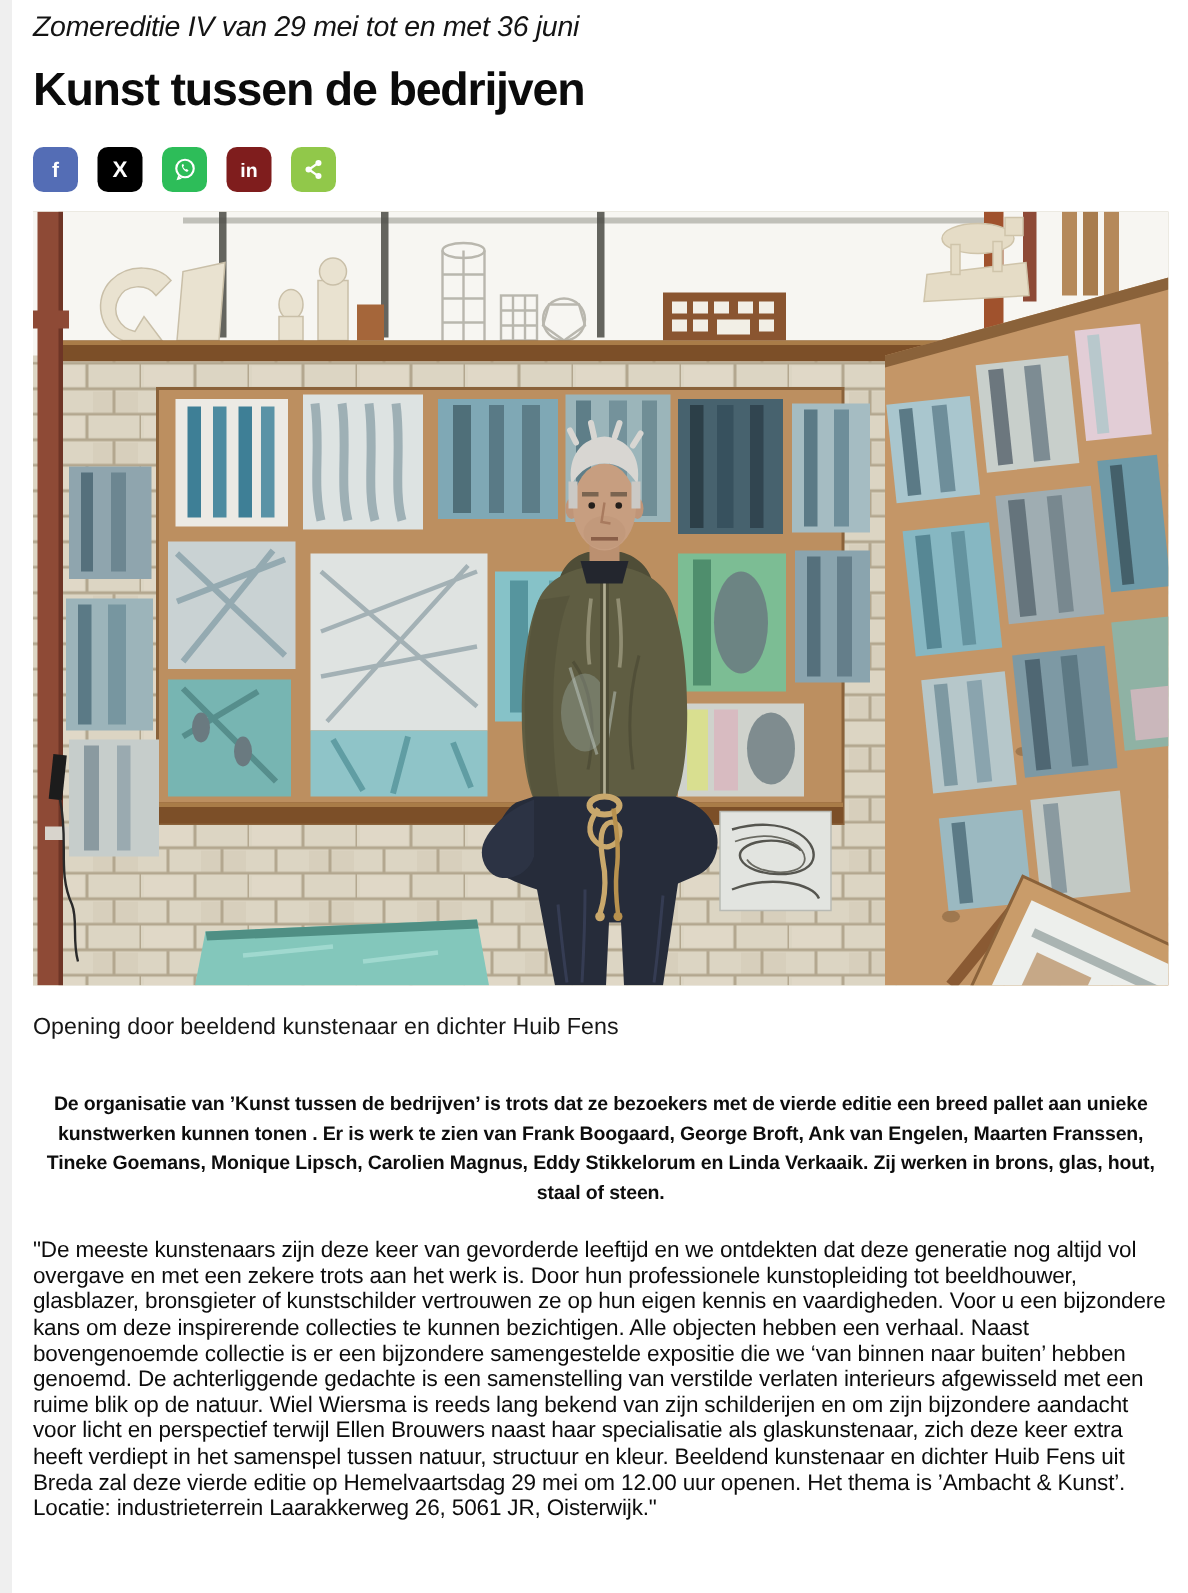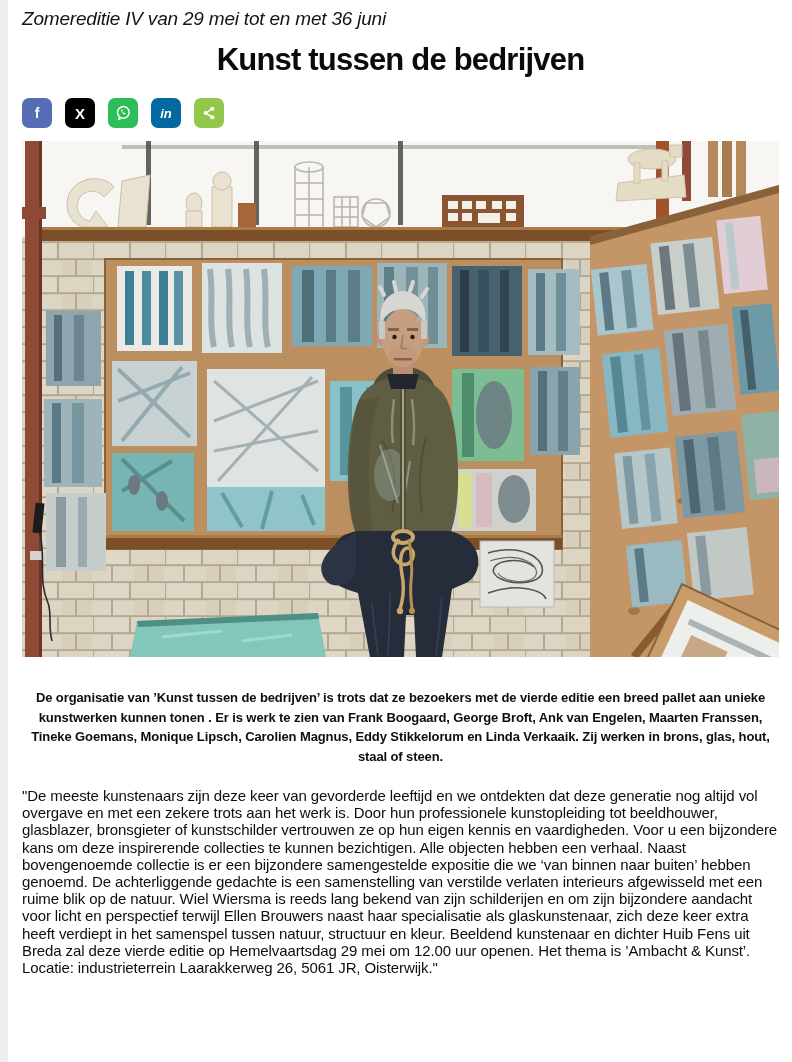--- a/index.html
+++ b/index.html
@@ -19,7 +19,7 @@
   }
   h1.title{
     margin:11px 0 0 0;font-size:31px;line-height:35px;font-weight:800;
-    color:#0b0b0b;letter-spacing:-0.8px;text-align:center;
+    color:#0b0b0b;letter-spacing:-0.8px;
   }
   .share-row{margin-top:21px;display:flex;gap:13px;}
   .share-btn{

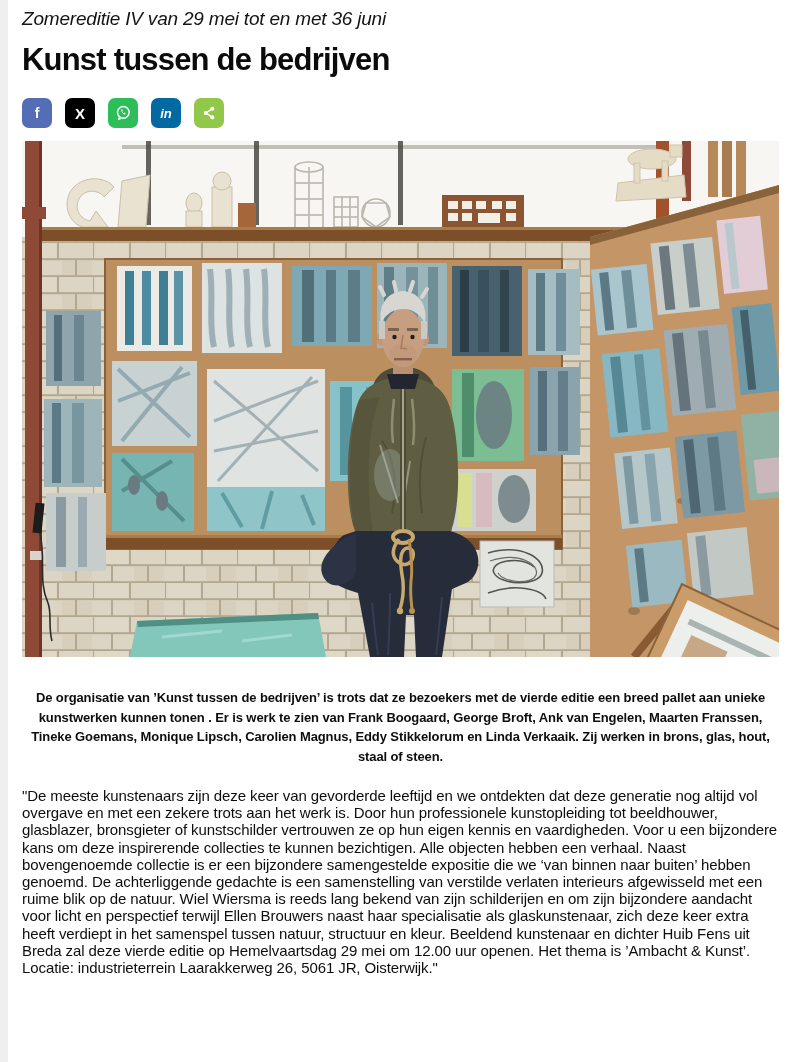--- a/index.html
+++ b/index.html
@@ -32,7 +32,7 @@
   .btn-x{background:#000000;}
   .btn-x span{font-weight:600;font-size:15px;}
   .btn-wa{background:#2dbd59;}
-  .btn-li{background:#0369a1;font-style:italic;}
+  .btn-li{background:#7f1d1d;}
   .btn-li span{font-size:13px;}
   .btn-sh{background:#91c84a;}
   figure.photo{

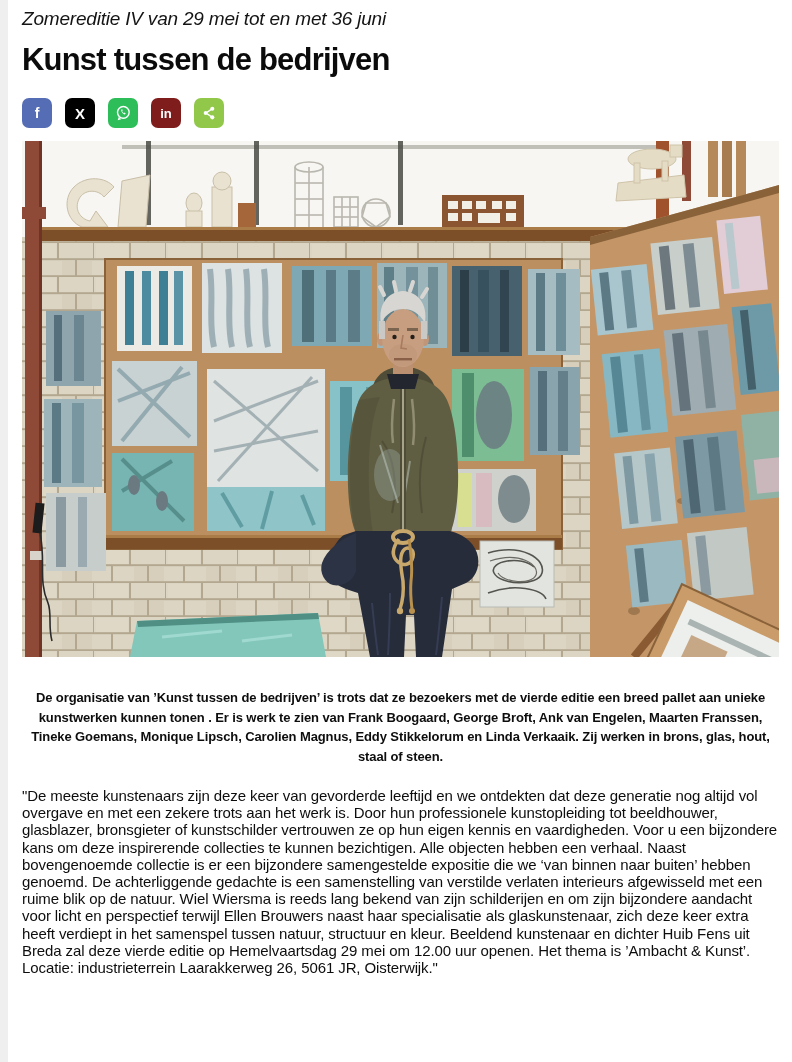--- a/index.html
+++ b/index.html
@@ -347,6 +347,7 @@
     </svg>
   </figure>
 
+  <div class="caption">Opening door beeldend kunstenaar en dichter Huib Fens</div>
 
   <p class="lead">De organisatie van ’Kunst tussen de bedrijven’ is trots dat ze bezoekers met de vierde editie een breed pallet aan unieke kunstwerken kunnen tonen . Er is werk te zien van Frank Boogaard, George Broft, Ank van Engelen, Maarten Franssen, Tineke Goemans, Monique Lipsch, Carolien Magnus, Eddy Stikkelorum en Linda Verkaaik. Zij werken in brons, glas, hout, staal of steen.</p>
 

